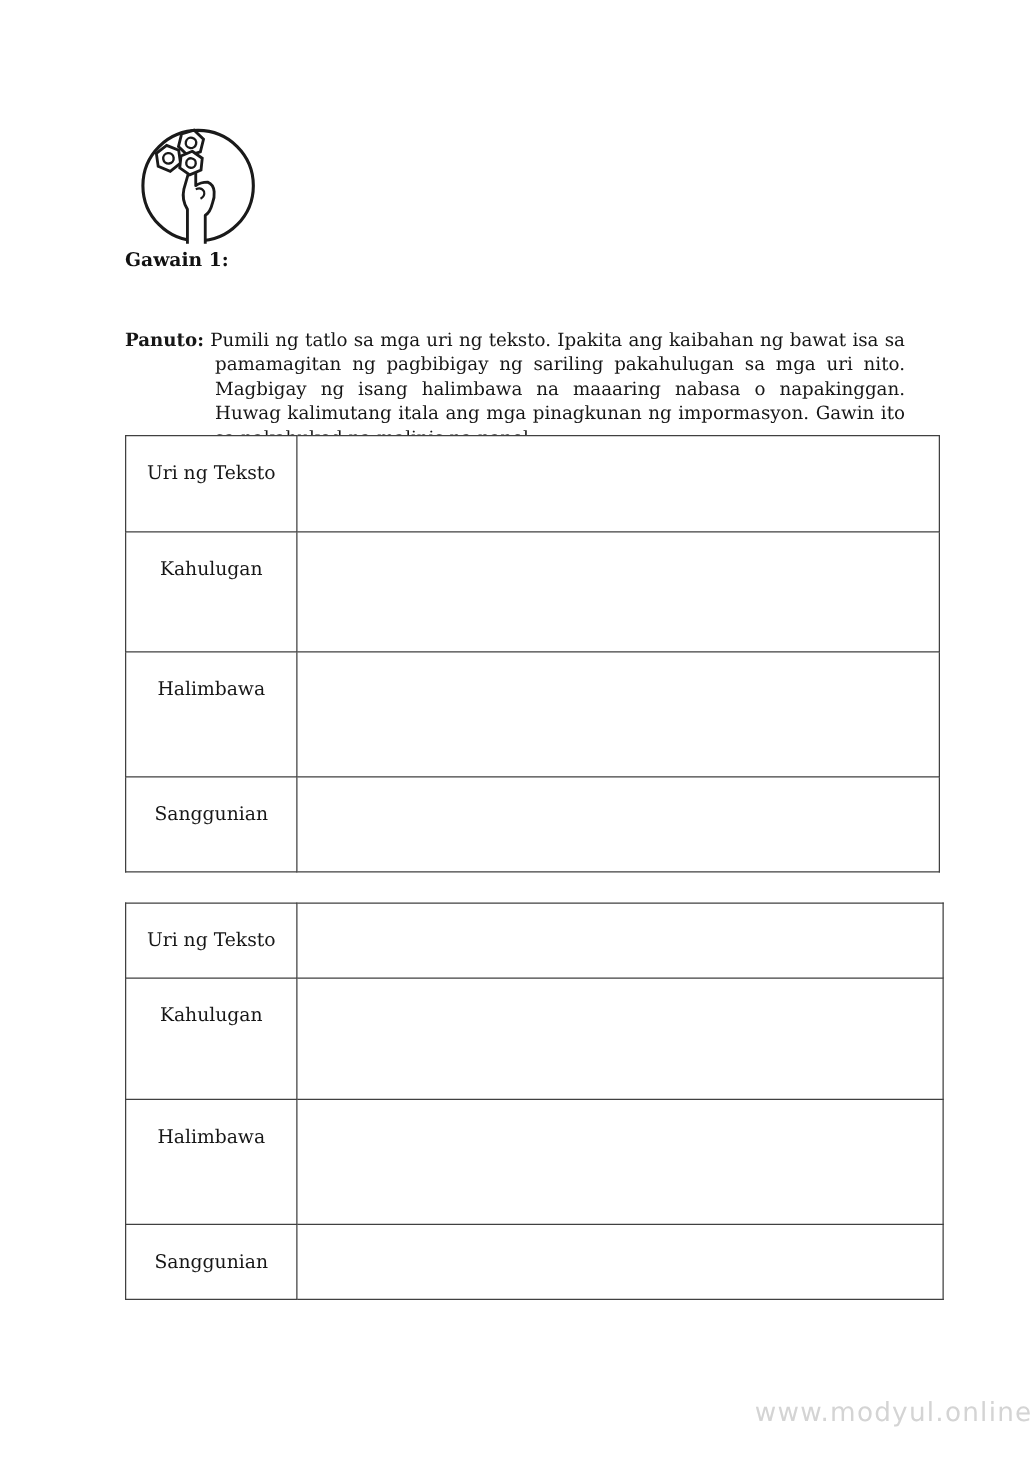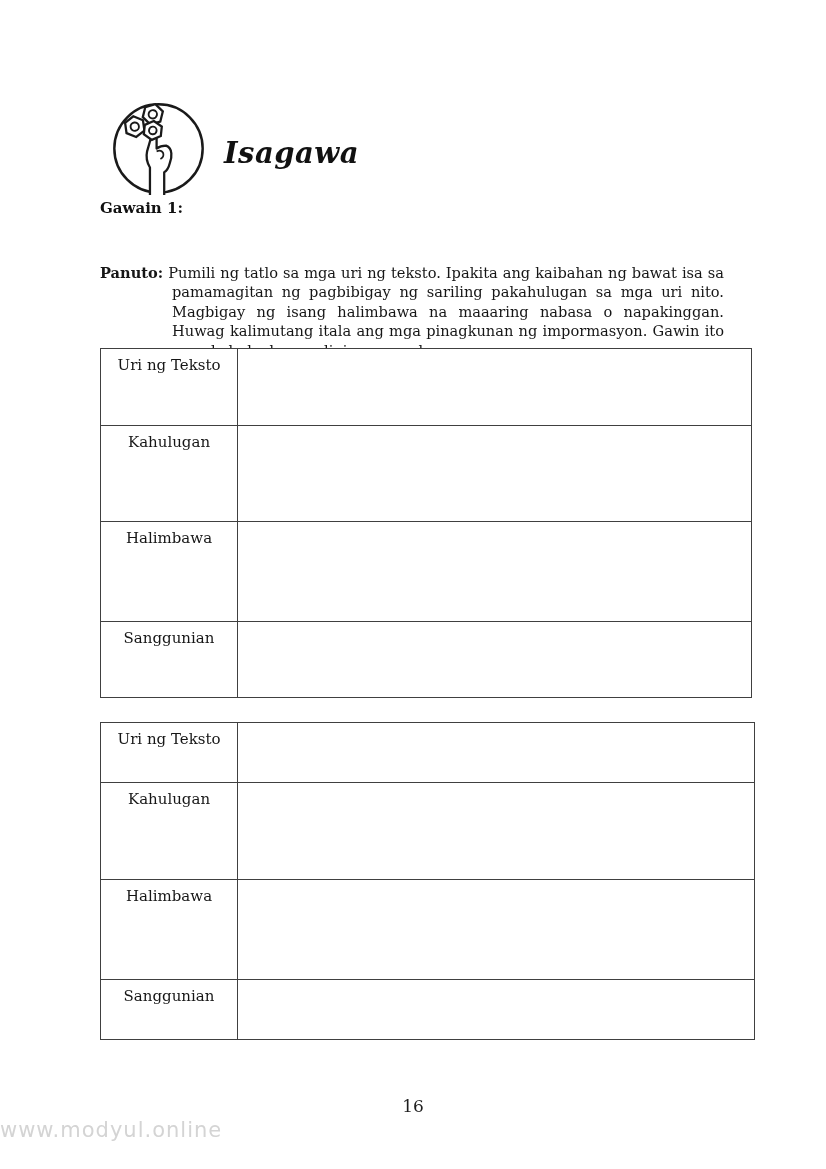--- a/index.html
+++ b/index.html
@@ -129,7 +129,6 @@
     </g>
   </svg>
 
-  <div class="doc-title">Isagawa</div>
 
   <div class="activity-heading">Gawain 1:</div>
 

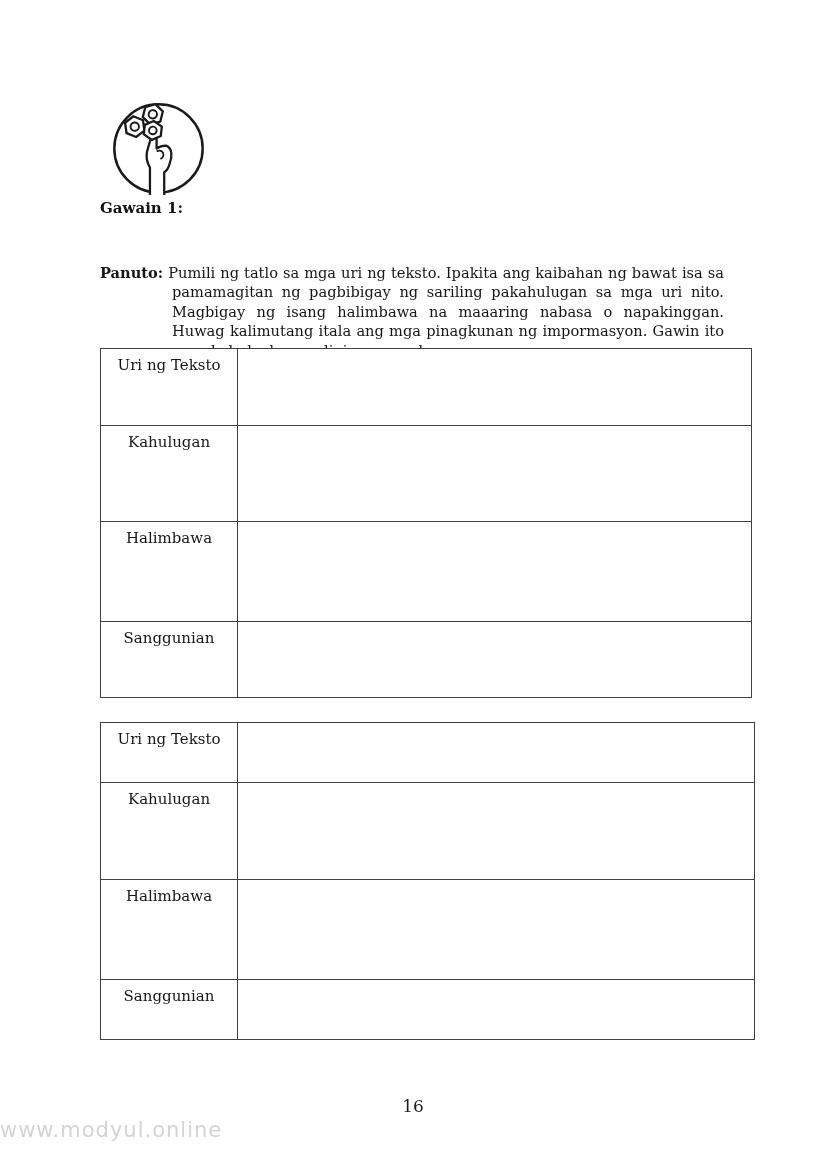--- a/index.html
+++ b/index.html
@@ -74,7 +74,7 @@
   td.label-cell {
     width: 137px;
     text-align: center;
-    padding-top: 7px;
+    padding-top: 20px;
     color: #161616;
   }
   td.answer-cell { background: #ffffff; }

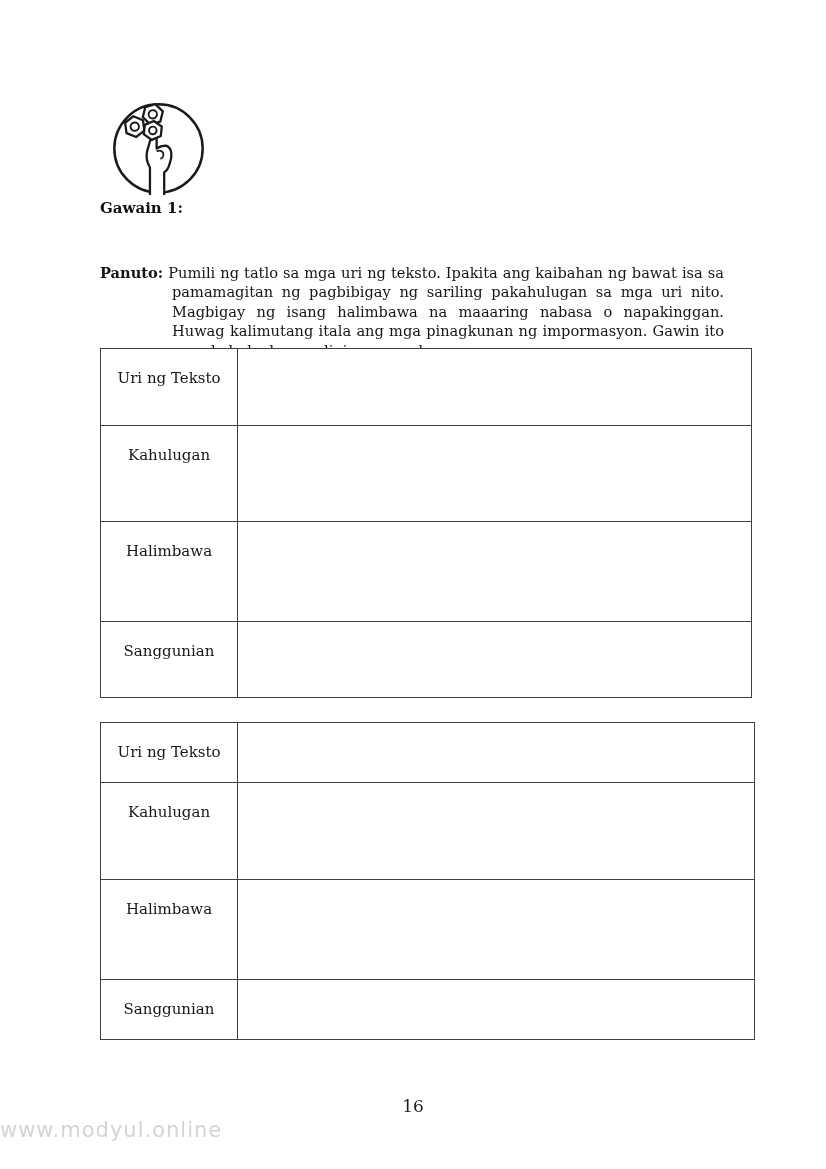--- a/index.html
+++ b/index.html
@@ -187,7 +187,6 @@
   </tbody>
     </table>
 
-  <div class="page-number">16</div>
   <div class="watermark">www.modyul.online</div>
 
 </div>

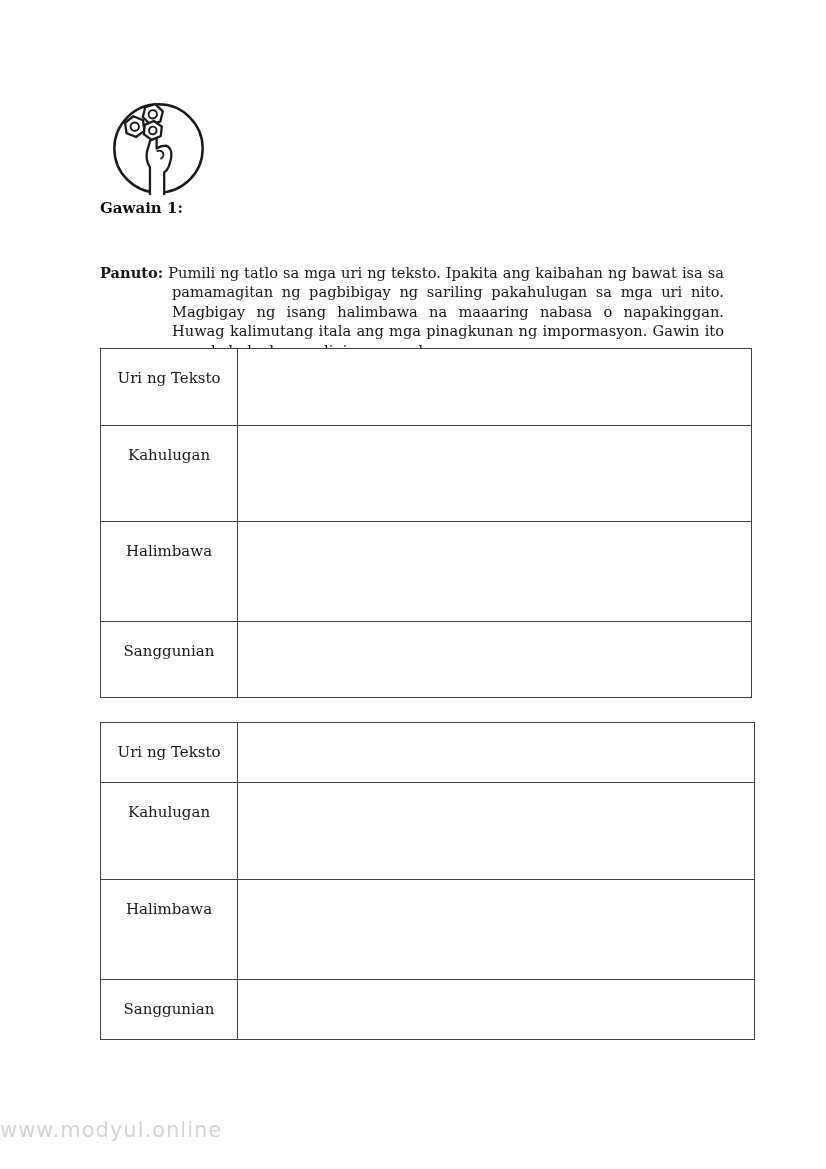--- a/index.html
+++ b/index.html
@@ -96,7 +96,7 @@
     left: 0;
     top: 1118px;
     width: 100%;
-    text-align: left;
+    text-align: right;
     font-family: "DejaVu Sans", sans-serif;
     font-size: 21px;
     letter-spacing: 1px;

